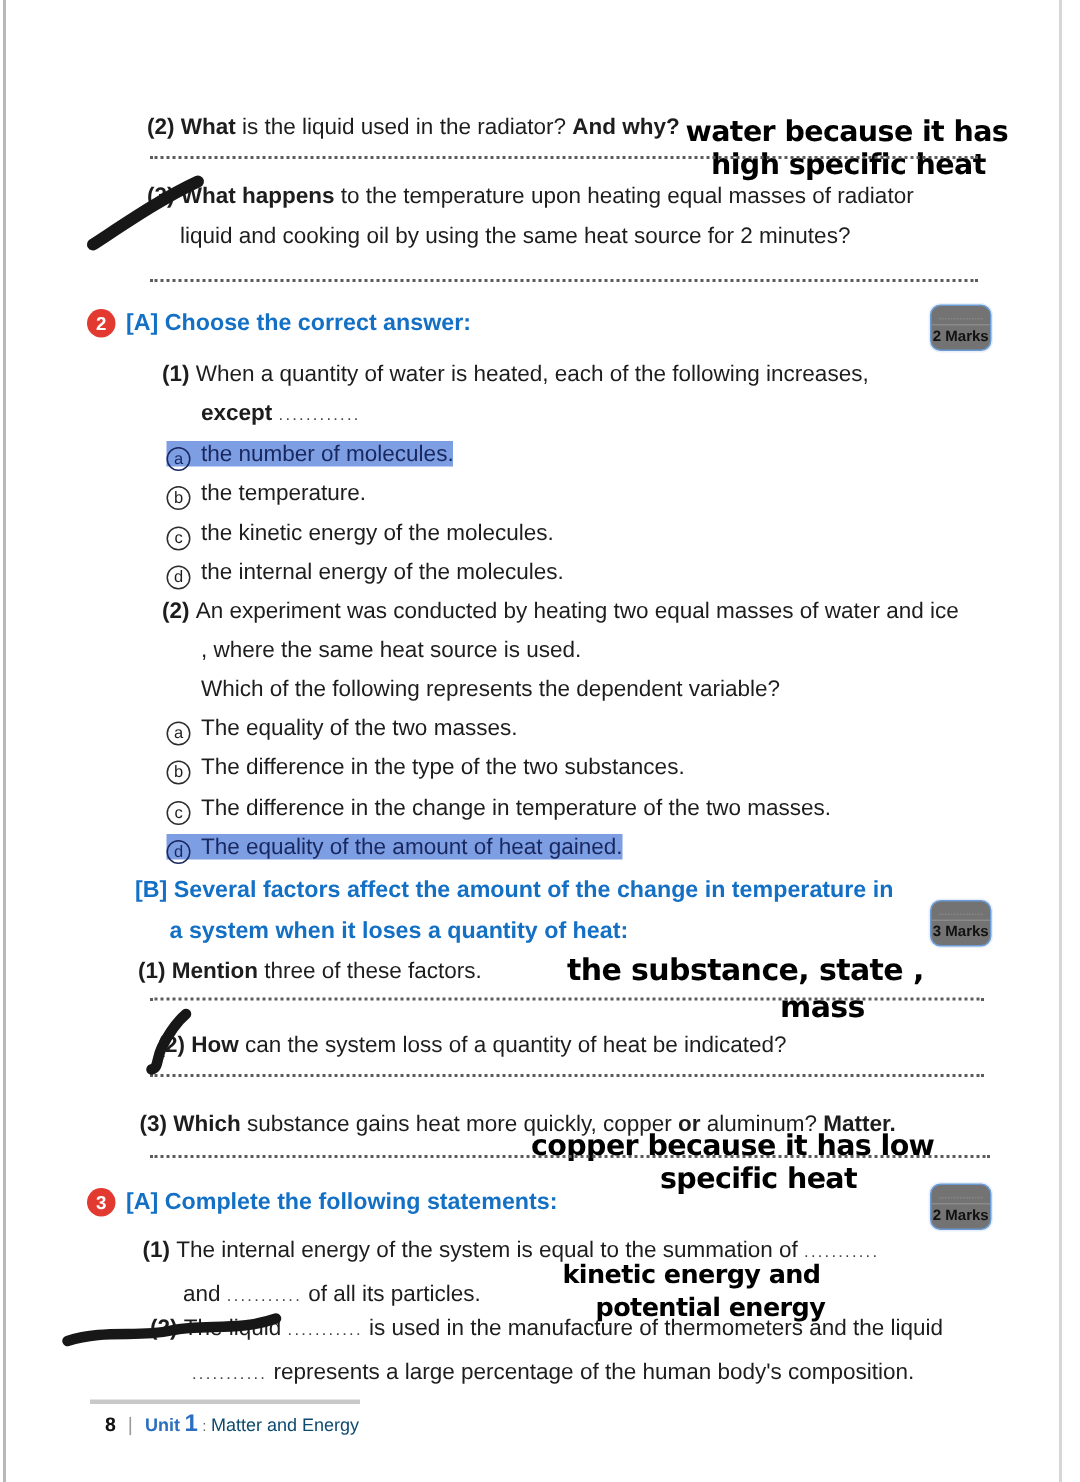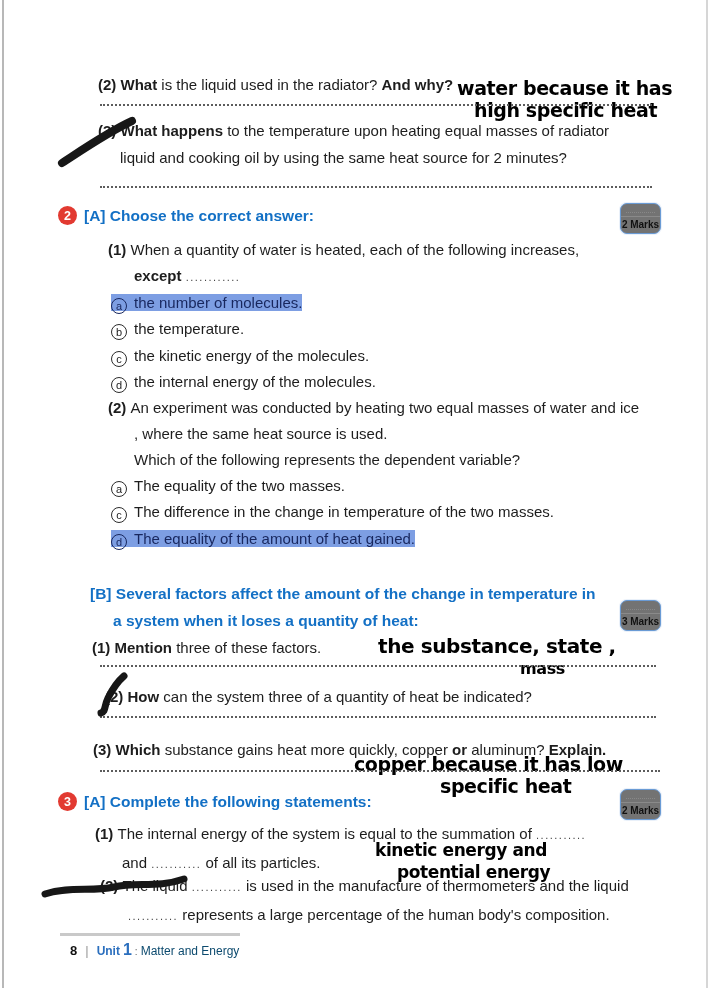--- a/index.html
+++ b/index.html
@@ -119,6 +119,7 @@
 
   <ul class="abs" style="top:473px; left:111px;">
     <li class="opt"><span class="opt-letter">a</span><span>The equality of the two masses.</span></li>
+    <li class="opt"><span class="opt-letter">b</span><span>The difference in the type of the two substances.</span></li>
     <li class="opt"><span class="opt-letter">c</span><span>The difference in the change in temperature of the two masses.</span></li>
     <li class="opt"><span class="hl"><span class="opt-letter">d</span><span>The equality of the amount of heat gained.</span></span></li>
   </ul>

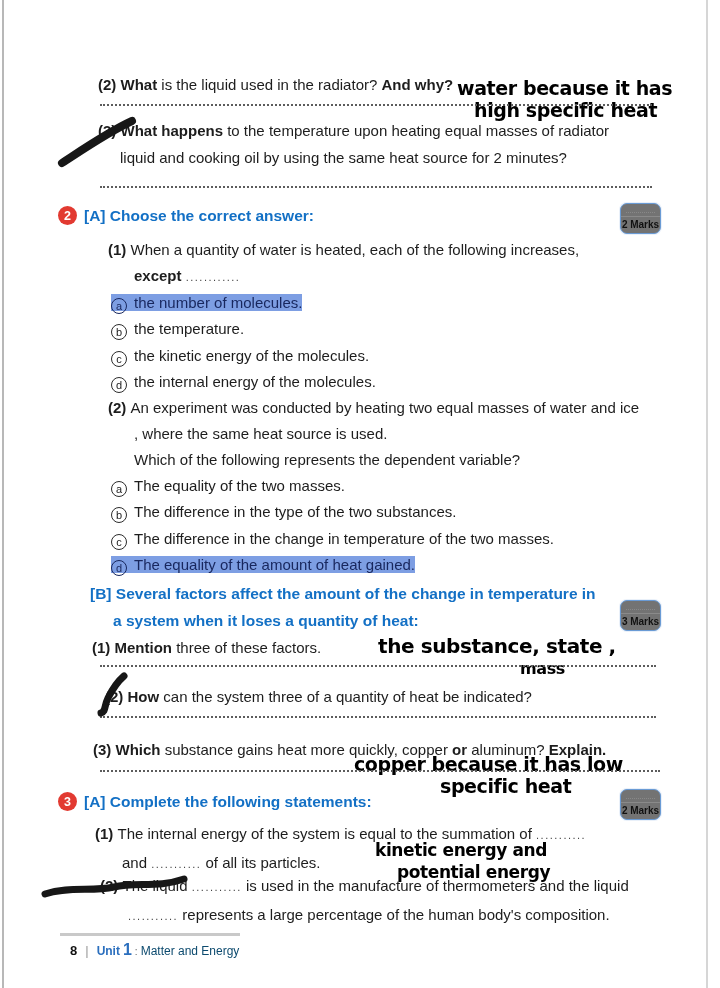--- a/index.html
+++ b/index.html
@@ -142,7 +142,7 @@
     <b>(1) </b><b>Mention</b><span> three of these factors.</span>
   </div>
   <div class="hand" style="top:634px; left:378px; font-size:20px;">the substance, state ,</div>
-  <div class="hand" style="top:659px; left:520px; font-size:16px;">mass</div>
+  <div class="hand" style="top:659px; left:520px; font-size:20px;">mass</div>
   <div class="abs dotline" style="top:665px; left:100px; width:556px;"></div>
 
   <div class="abs q line" style="top:684px; left:105px;">

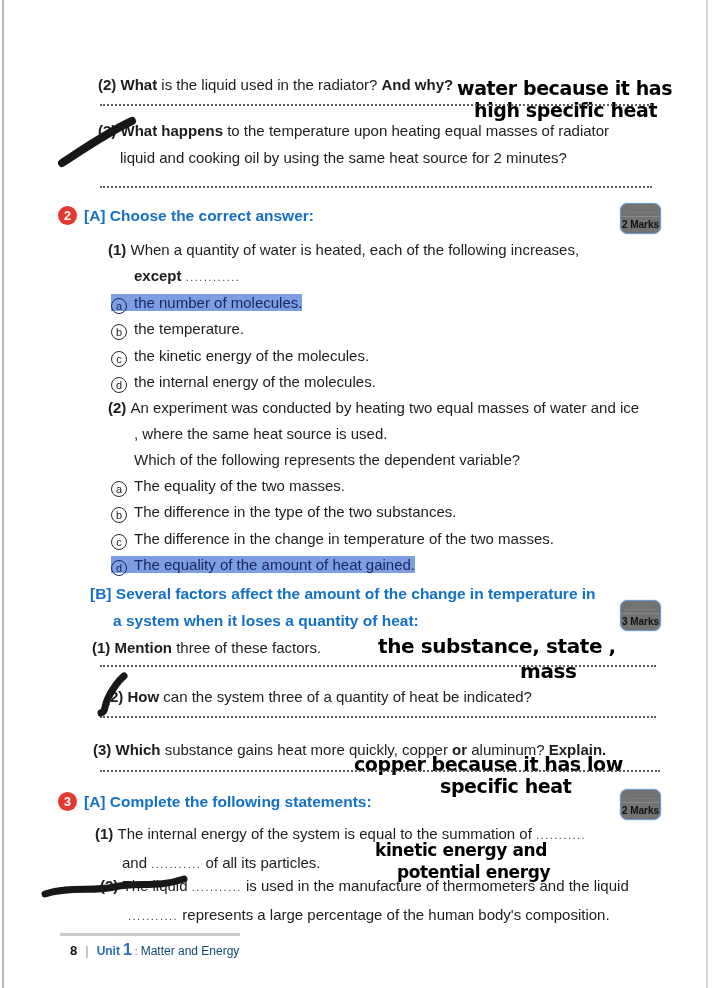--- a/index.html
+++ b/index.html
@@ -146,7 +146,7 @@
   <div class="abs dotline" style="top:665px; left:100px; width:556px;"></div>
 
   <div class="abs q line" style="top:684px; left:105px;">
-    <b>(2) </b><b>How</b><span> can the system three of a quantity of heat be indicated?</span>
+    <b>(2) </b><b>How</b><span> can the system loss of a quantity of heat be indicated?</span>
   </div>
   <div class="abs dotline" style="top:716px; left:100px; width:556px;"></div>
 

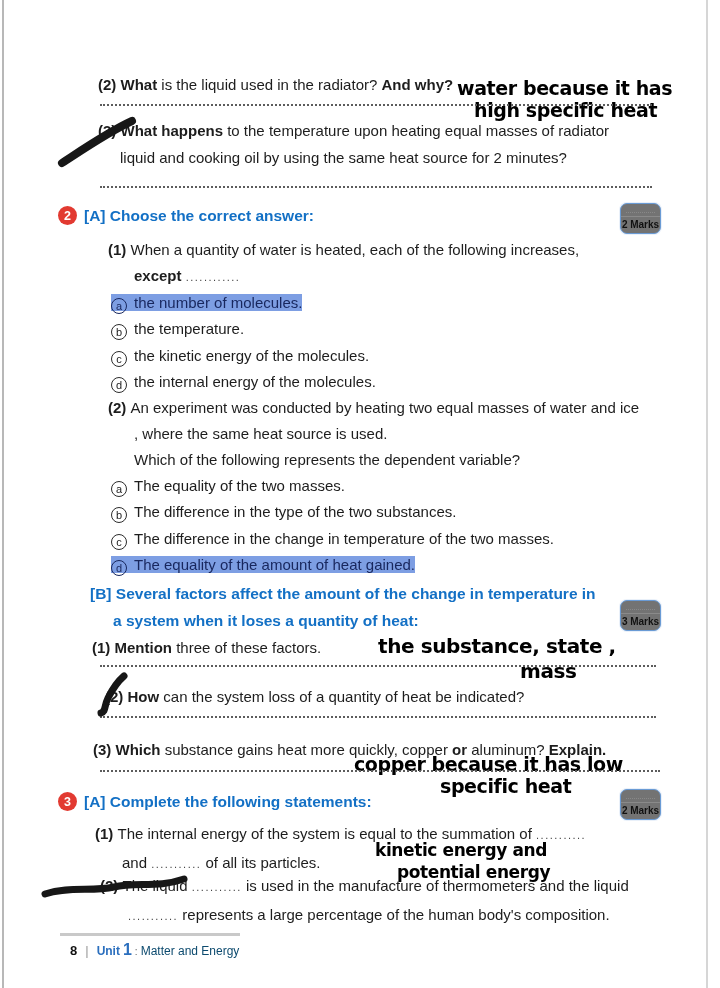--- a/index.html
+++ b/index.html
@@ -151,7 +151,7 @@
   <div class="abs dotline" style="top:716px; left:100px; width:556px;"></div>
 
   <div class="abs q line" style="top:737px; left:93px;">
-    <b>(3) </b><b>Which</b><span> substance gains heat more quickly, copper </span><b>or</b><span> aluminum? </span><b>Explain.</b>
+    <b>(3) </b><b>Which</b><span> substance gains heat more quickly, copper </span><b>or</b><span> aluminum? </span><b>Matter.</b>
   </div>
   <div class="hand" style="top:753px; left:354px; font-size:19px;">copper because it has low</div>
   <div class="abs dotline" style="top:770px; left:100px; width:560px;"></div>

